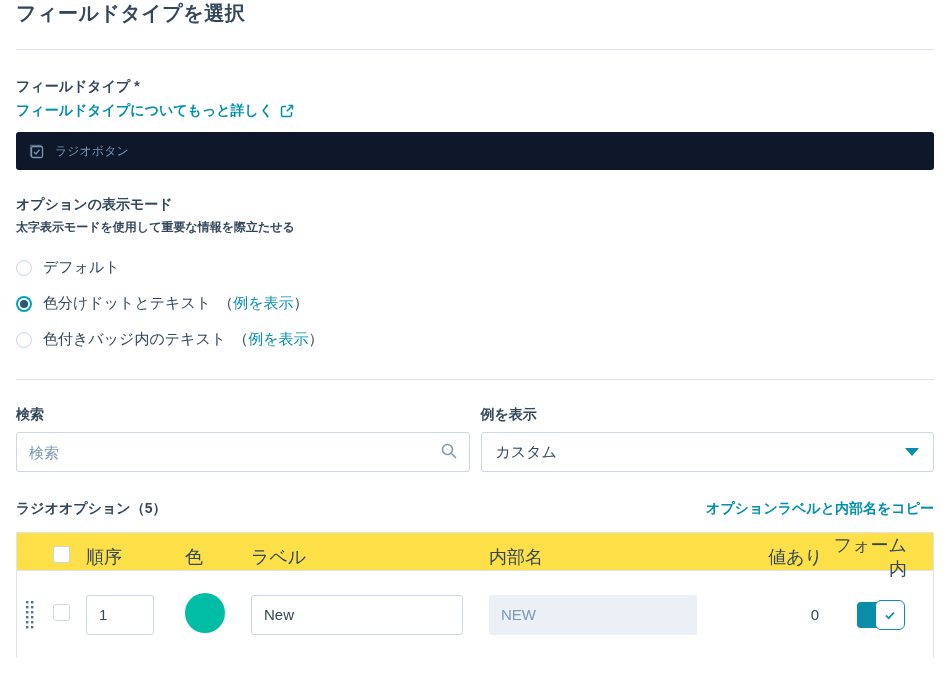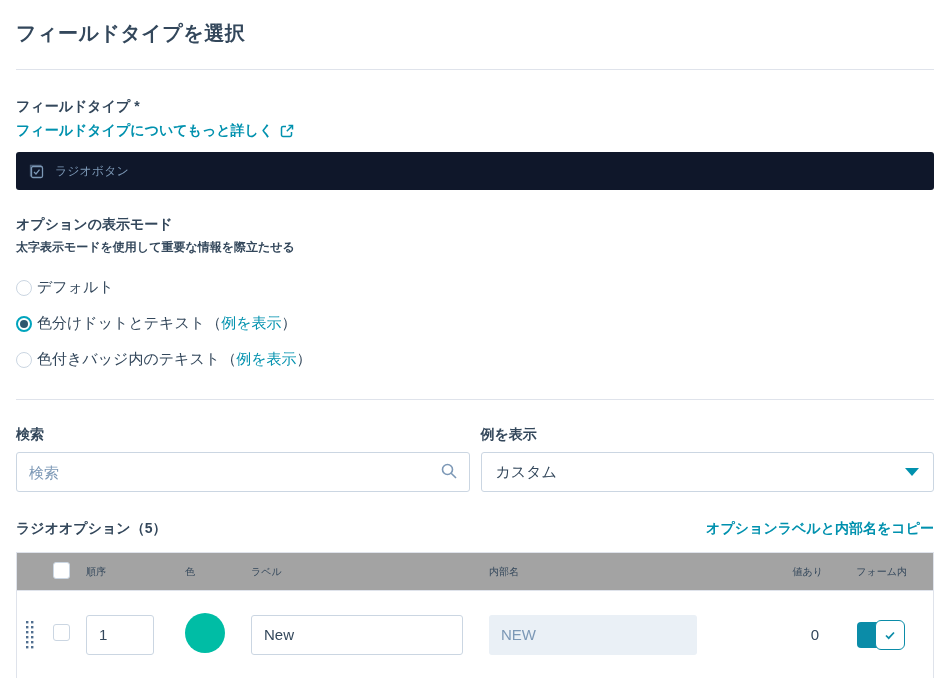--- a/index.html
+++ b/index.html
@@ -12,7 +12,6 @@
   .page { padding: 0 16px; width: 950px; }
 
   .page-title {
-    margin-top: 20px;
     font-size: 20px;
     font-weight: 700;
     color: #33475b;

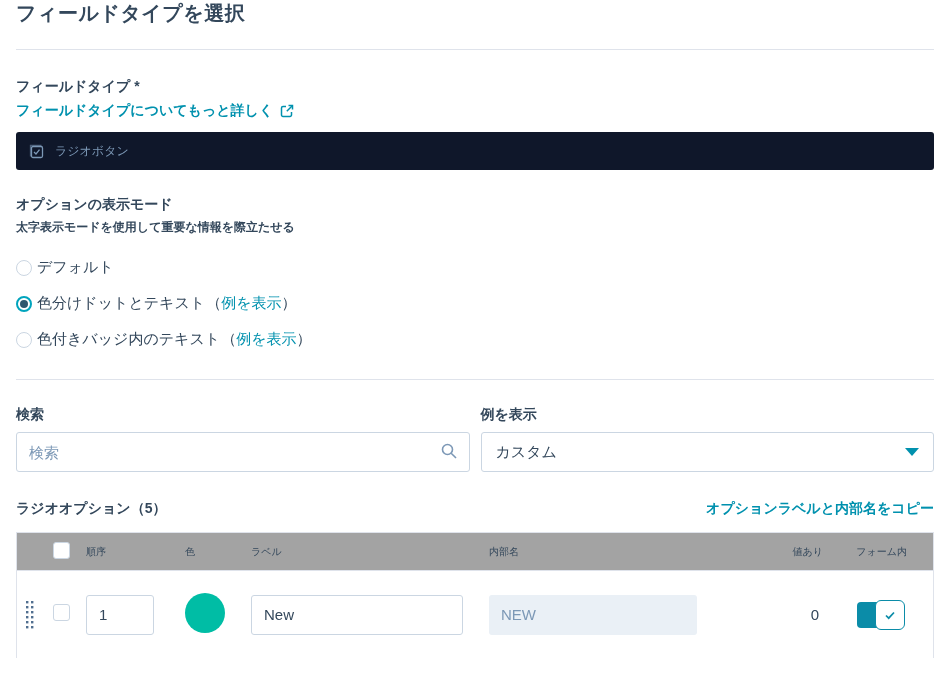--- a/index.html
+++ b/index.html
@@ -72,7 +72,7 @@
   .radio-item {
     display: flex;
     align-items: center;
-    gap: 5px;
+    gap: 11px;
     margin-bottom: 17px;
     cursor: pointer;
     font-size: 15px;

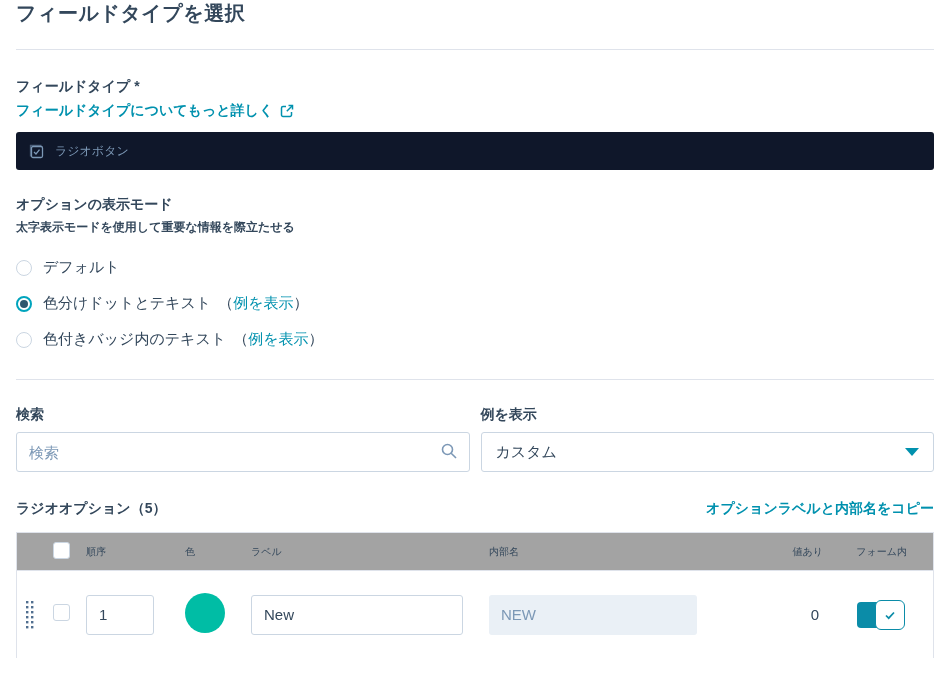--- a/index.html
+++ b/index.html
@@ -166,10 +166,10 @@
     align-items: center;
   }
   .thead {
-    background: #a3a3a3;
+    background: #fde047;
     height: 38px;
     border-bottom: 1px solid #dfe3eb;
-    font-size: 10px;
+    font-size: 18px;
     color: #33475b;
   }
   .trow {

